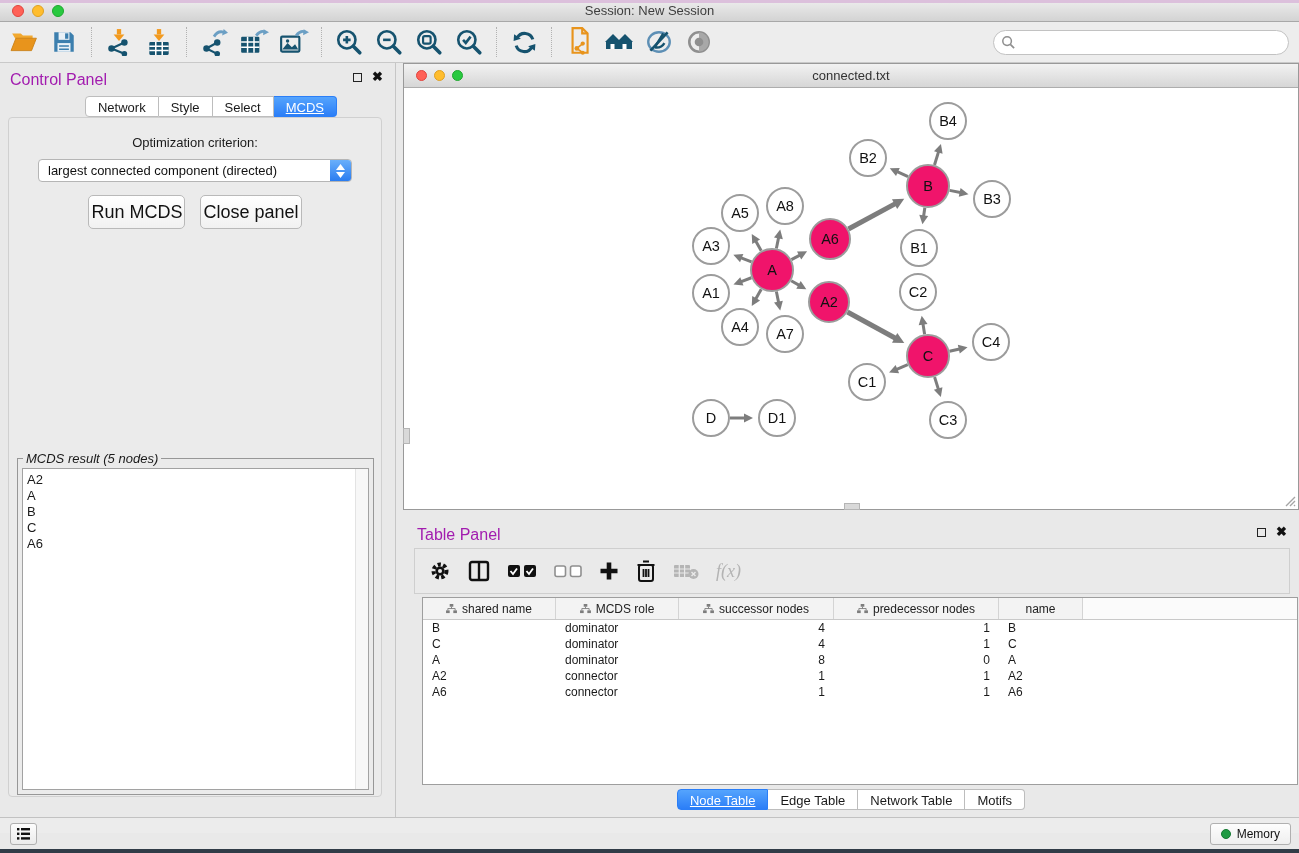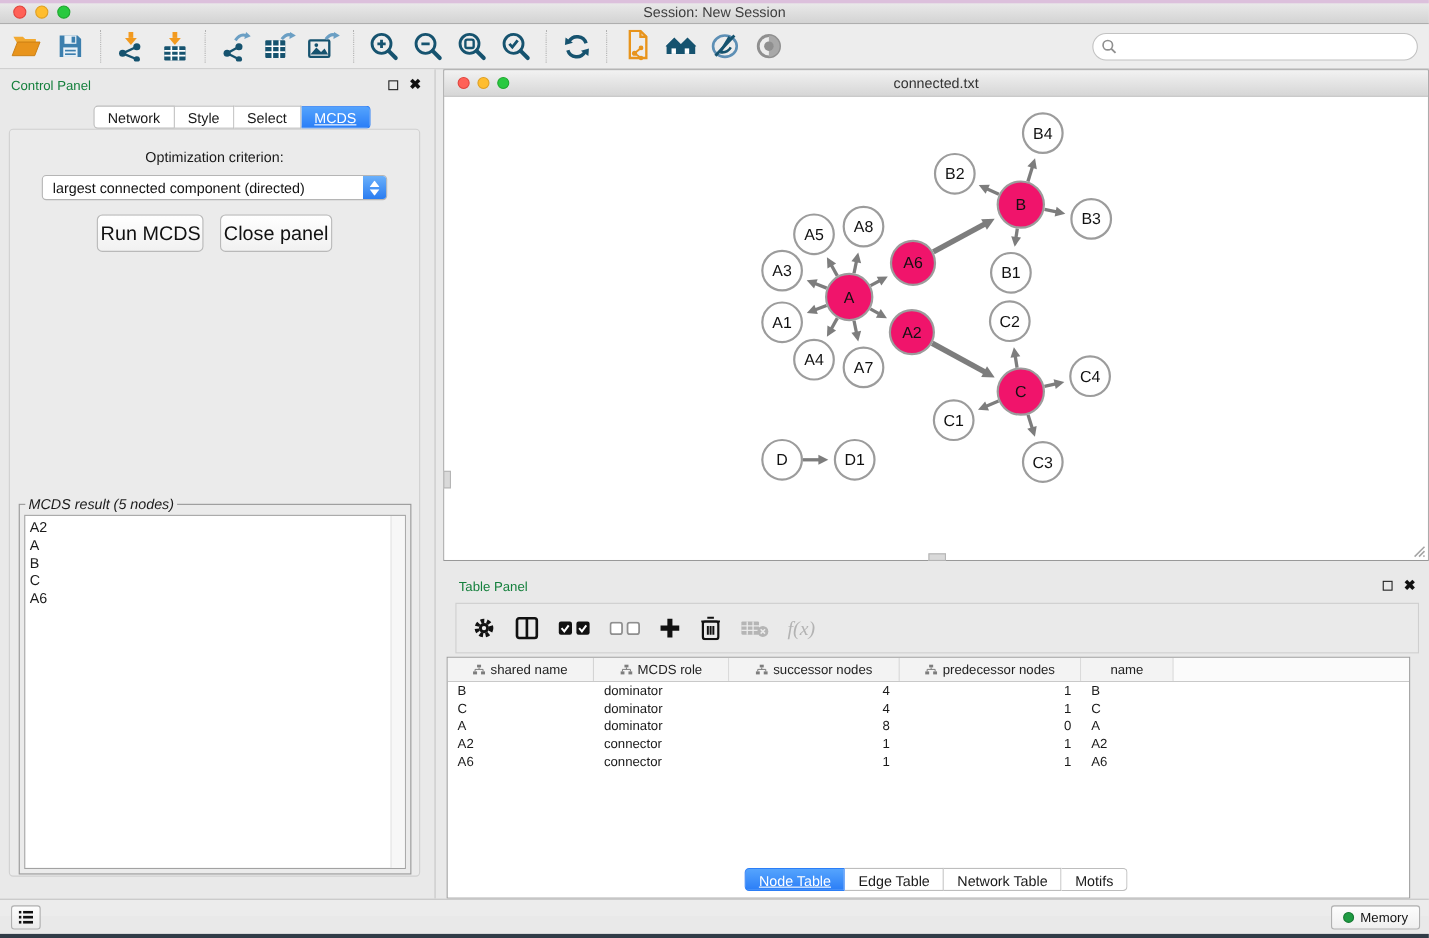--- a/index.html
+++ b/index.html
@@ -29,7 +29,7 @@
   
   .control-panel { position:absolute; left:0; top:63px; width:396px; height:754px; background:#e9e9e9; border-right:1px solid #c6c6c6; }
   .panel-head { position:relative; height:30px; }
-  .panel-title { position:absolute; left:10px; top:8px; font-size:12px; color:#15803d; }
+  .panel-title { position:absolute; left:10px; top:8px; font-size:16px; color:#a21caf; }
   .panel-head-icons { position:absolute; right:12px; top:9px; display:flex; gap:10px; align-items:center; }
   .float-box { width:9px; height:9px; border:1.5px solid #222; }
   .close-x { font-size:13px; font-weight:bold; color:#111; line-height:10px; }

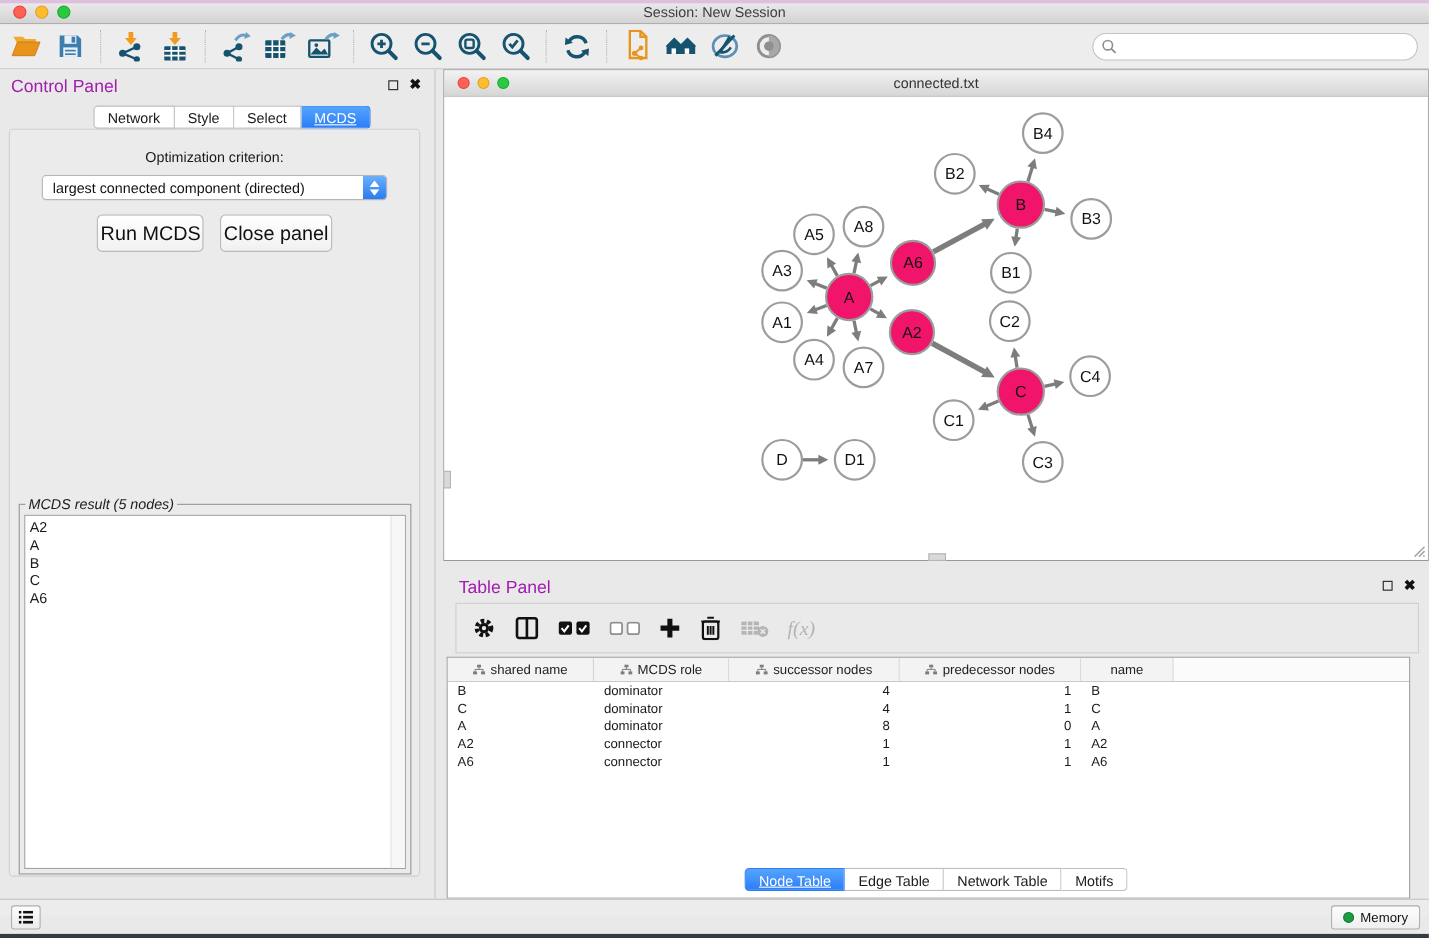--- a/index.html
+++ b/index.html
@@ -81,7 +81,7 @@
     border:1px solid #cfcfcf; background:#eaeaea; display:flex; align-items:center; gap:17px; padding-left:14px; }
   .tp-toolbar .tico { display:flex; align-items:center; justify-content:center; }
   .fx-label { font-family:"Liberation Serif", serif; font-style:italic; font-size:18px; color:#b3b3b3; }
-  .tp-table { position:absolute; left:3px; top:78px; width:876px; height:220px; background:#fff; border:1px solid #9e9e9e; overflow:hidden; }
+  .tp-table { position:absolute; left:19px; top:78px; width:876px; height:188px; background:#fff; border:1px solid #9e9e9e; overflow:hidden; }
   .thead-row { display:flex; height:22px; border-bottom:1px solid #c9c9c9; }
   .th-cell { display:flex; align-items:center; justify-content:center; gap:5px; background:#f3f3f3;
     border-right:1px solid #d4d4d4; font-size:12px; color:#222; }

